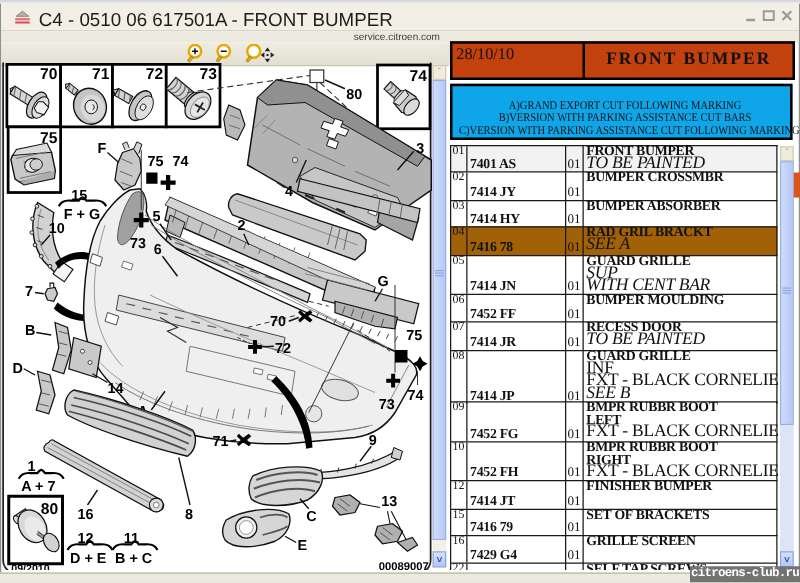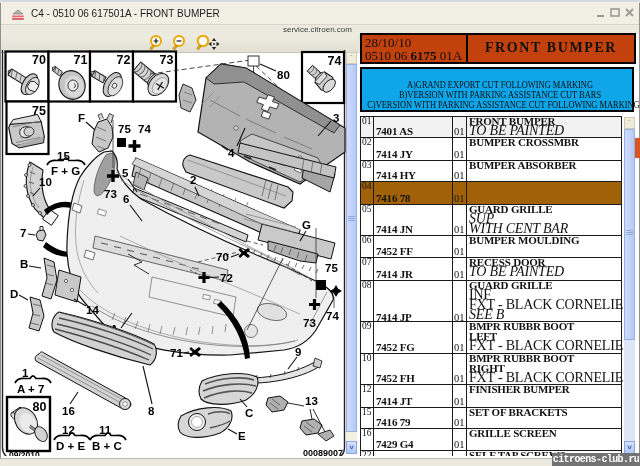--- a/index.html
+++ b/index.html
@@ -32,7 +32,7 @@
 </svg>
 </div>
 
-<div class="abs" style="left:31px;top:8px;font-size:10px;color:#1d1d1d;">C4 - 0510 06 617501A - FRONT BUMPER</div>
+<div class="abs" style="left:31px;top:8px;font-size:15px;color:#1d1d1d;">C4 - 0510 06 617501A - FRONT BUMPER</div>
 
 <div class="abs" style="left:596px;top:4px;width:40px;height:16px;color:#8d8d8d;">
 <svg width="40" height="16" viewBox="0 0 40 16">

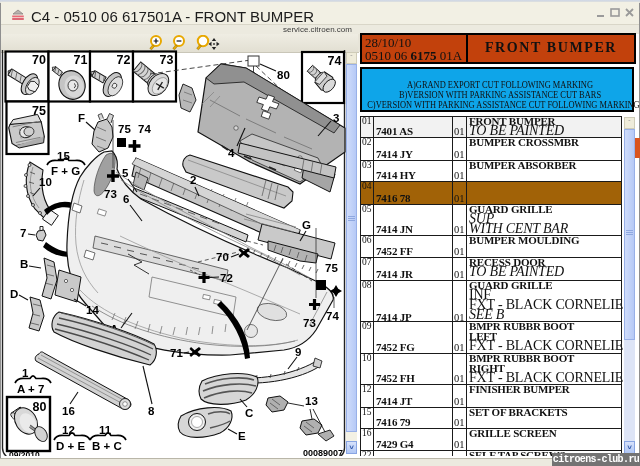--- a/index.html
+++ b/index.html
@@ -512,7 +512,6 @@
 <div class="abs ser" style="left:360px;top:33px;width:276px;height:31px;background:#c2410c;border:2px solid #000;box-sizing:border-box;">
   <div class="abs" style="left:104px;top:0;width:0;height:27px;border-left:2px solid #000;"></div>
   <div class="abs" style="left:3px;top:0px;font-size:13px;color:#111;">28/10/10</div>
-  <div class="abs" style="left:3px;top:13px;font-size:13px;color:#111;">0510 06 <b>6175</b> 01A</div>
   <div class="abs" style="left:106px;top:5px;width:166px;text-align:center;font-size:14px;font-weight:bold;letter-spacing:1.6px;color:#111;">FRONT BUMPER</div>
 </div>
 

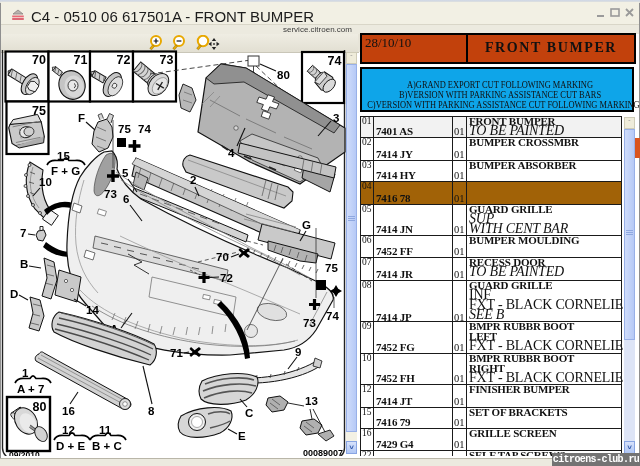--- a/index.html
+++ b/index.html
@@ -550,6 +550,7 @@
   <div class="idx">04</div>
       <div class="pn">7416 78</div>
       <div class="qty">01</div>
+  <div class="nm"><b>RAD GRIL BRACKT</b><br><i class="sub">SEE A</i></div>
 </div>
 
 <div class="row" style="top:88.5px;height:31.5px;">

